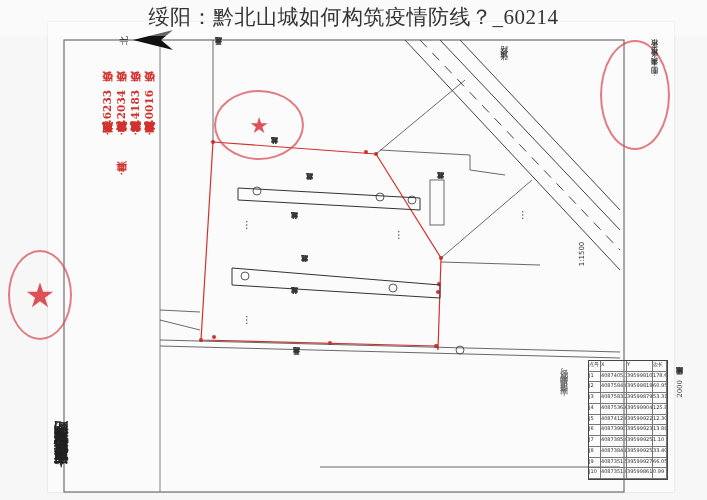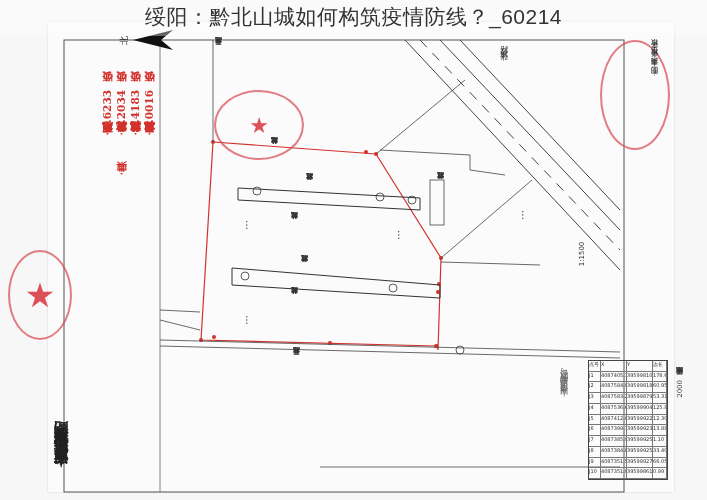--- a/index.html
+++ b/index.html
@@ -21,7 +21,7 @@
   .headline {
     position: absolute; left: 0; top: 0; width: 707px; height: 36px;
     text-align: center;
-    font-family: Liberation Sans, sans-serif;
+    font-family: Liberation Serif, serif;
     font-size: 21px; color: #333;
     line-height: 34px;
     background: rgba(255,255,255,0.35);

